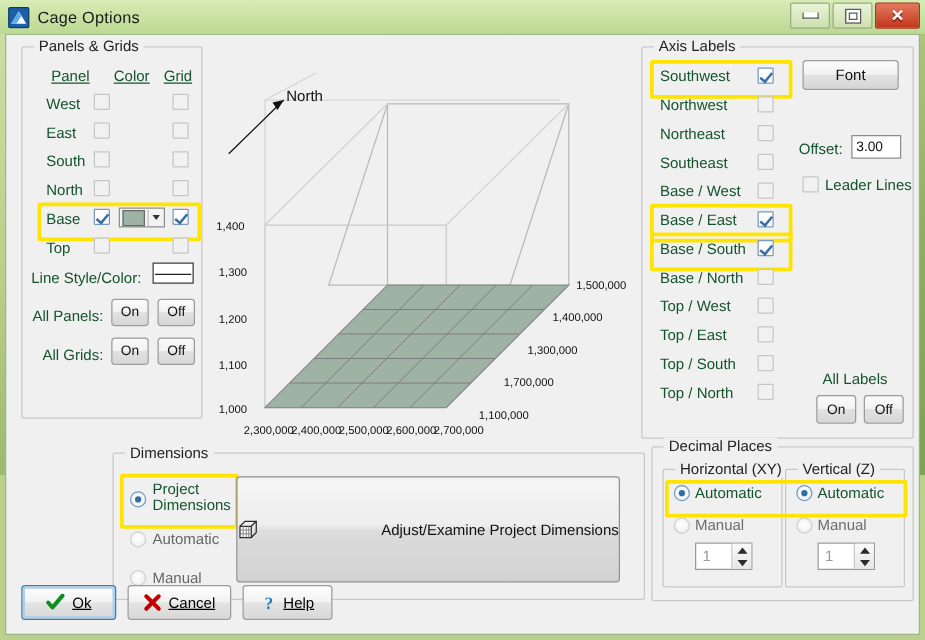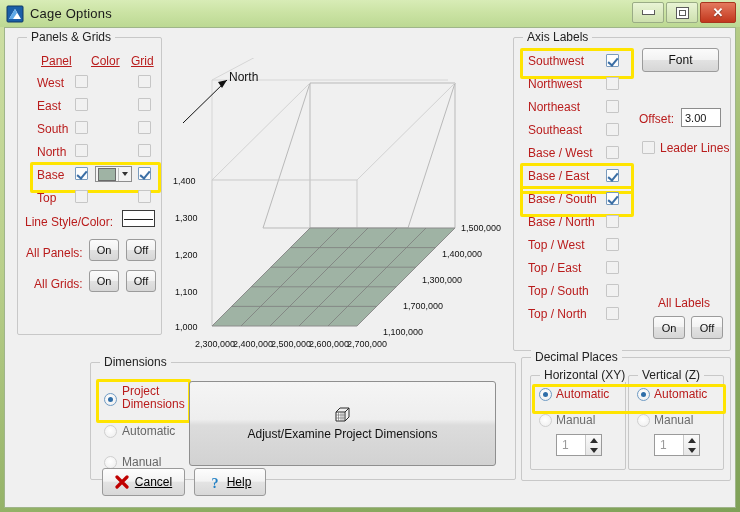--- a/index.html
+++ b/index.html
@@ -9,7 +9,7 @@
     font-size:12px;color:#000;
     background:#b9d18c;
   }
-  .app{position:relative;width:740px;height:512px;}
+  .app{position:relative;width:740px;height:380px;}
 
   
   .backdrop{position:absolute;inset:0;

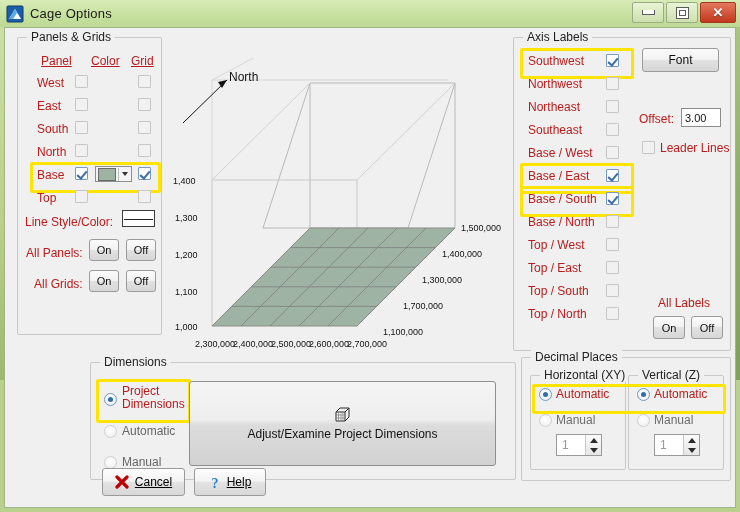--- a/index.html
+++ b/index.html
@@ -46,7 +46,7 @@
   .group > .gtitle{position:absolute;top:-8px;left:9px;background:#f0f0f0;
     padding:0 4px;font-size:12px;color:#222;white-space:nowrap;}
 
-  .lbl{position:absolute;font-size:12px;color:#b91c1c;white-space:nowrap;}
+  .lbl{position:absolute;font-size:12px;color:#14532d;white-space:nowrap;}
   .lbl.u{text-decoration:underline;}
 
   

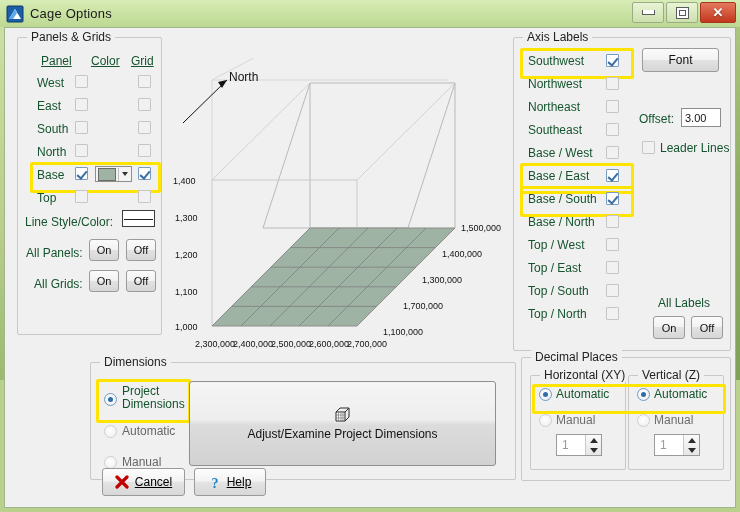--- a/index.html
+++ b/index.html
@@ -73,7 +73,7 @@
     cursor:default;}
   .btn.sm{font-size:11px;}
   .btn.big{background:linear-gradient(180deg,#f5f5f5 0%,#eeeeee 45%,#dcdcdc 52%,#d2d2d2 100%);
-    border:1px solid #8f8f8f;flex-direction:column;gap:3px;}
+    border:1px solid #8f8f8f;flex-direction:row;gap:3px;justify-content:space-between;}
 
   
   .hl{position:absolute;border:3px solid #ffe400;border-radius:2px;pointer-events:none;}

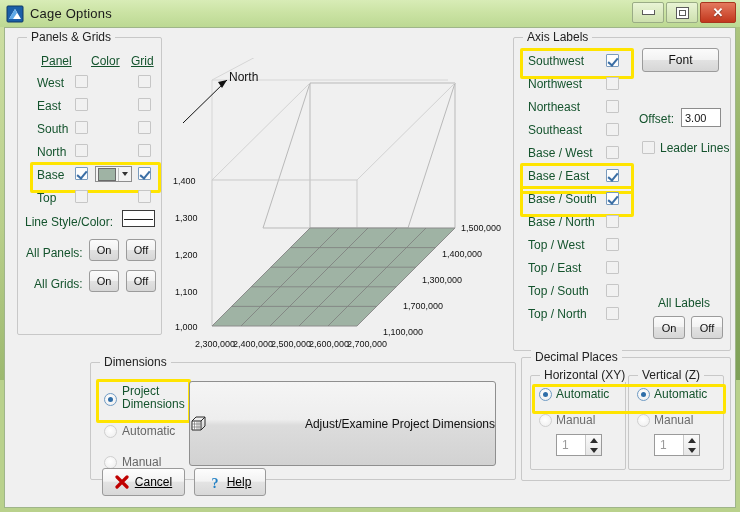--- a/index.html
+++ b/index.html
@@ -384,6 +384,12 @@
         <div class="hl" style="left:10px;top:26px;width:188px;height:24px;"></div>
       </div>
 
+      <div class="bbtn focus" style="left:12px;top:440px;width:76px;">
+        <svg width="15" height="14" viewBox="0 0 15 14">
+          <path d="M1.5 7 L5 11 L13 1.5" fill="none" stroke="#0d8f1e" stroke-width="3.2" stroke-linecap="round" stroke-linejoin="round"></path>
+        </svg>
+        <span class="uline">Ok</span>
+      </div>
 
       <div class="bbtn" style="left:97px;top:440px;width:83px;">
         <svg width="14" height="14" viewBox="0 0 14 14">

